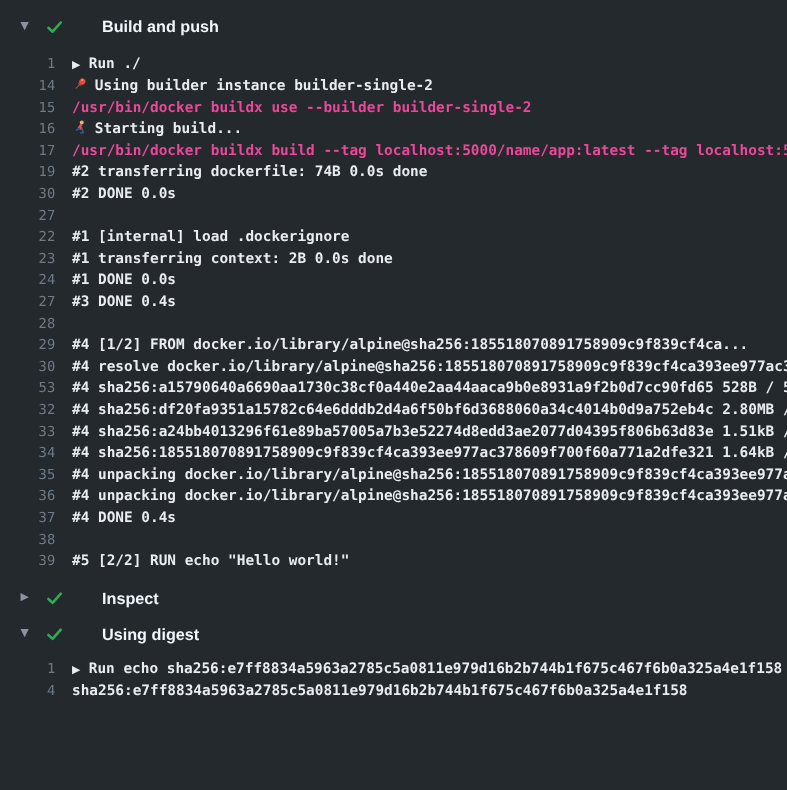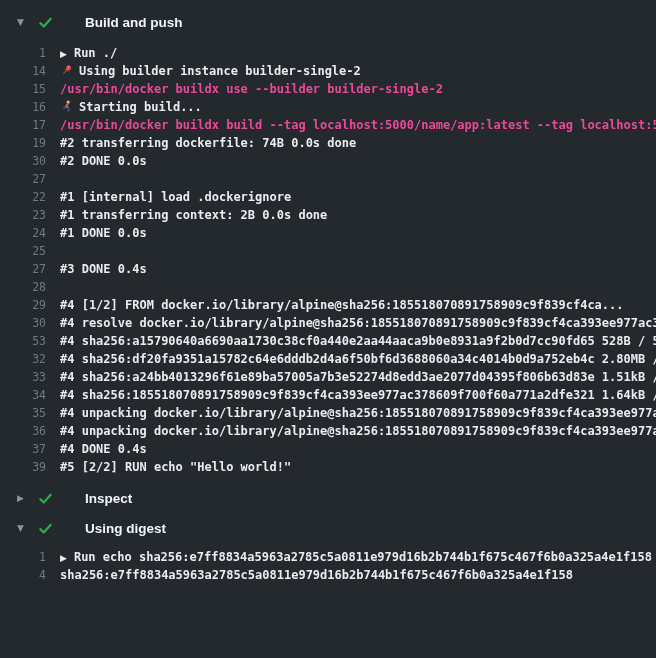--- a/index.html
+++ b/index.html
@@ -97,7 +97,6 @@
         <div class="log-line"><span class="line-num">22</span><span class="line-content">#1 [internal] load .dockerignore</span></div>
         <div class="log-line"><span class="line-num">23</span><span class="line-content">#1 transferring context: 2B 0.0s done</span></div>
         <div class="log-line"><span class="line-num">24</span><span class="line-content">#1 DONE 0.0s</span></div>
-        <div class="log-line"><span class="line-num">25</span><span class="line-content"></span></div>
         <div class="log-line"><span class="line-num">27</span><span class="line-content">#3 DONE 0.4s</span></div>
         <div class="log-line"><span class="line-num">28</span><span class="line-content"></span></div>
         <div class="log-line"><span class="line-num">29</span><span class="line-content">#4 [1/2] FROM docker.io/library/alpine@sha256:185518070891758909c9f839cf4ca...</span></div>

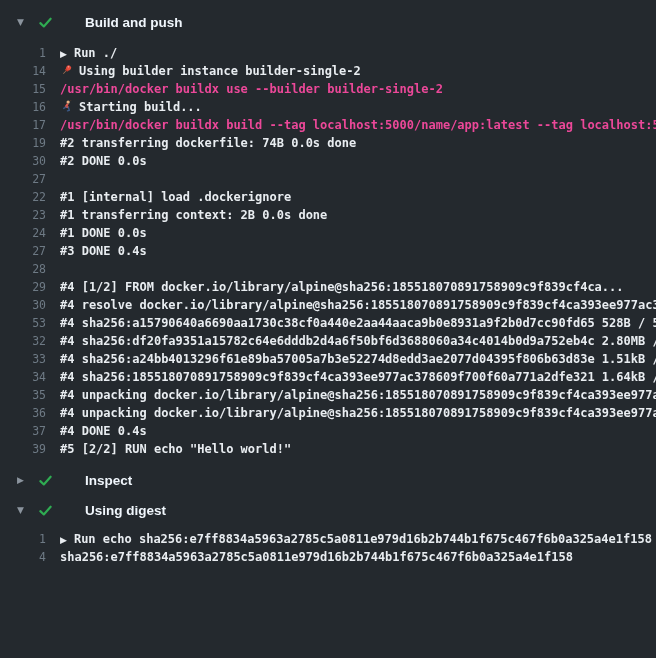--- a/index.html
+++ b/index.html
@@ -108,6 +108,7 @@
         <div class="log-line"><span class="line-num">35</span><span class="line-content">#4 unpacking docker.io/library/alpine@sha256:185518070891758909c9f839cf4ca393ee977a</span></div>
         <div class="log-line"><span class="line-num">36</span><span class="line-content">#4 unpacking docker.io/library/alpine@sha256:185518070891758909c9f839cf4ca393ee977a</span></div>
         <div class="log-line"><span class="line-num">37</span><span class="line-content">#4 DONE 0.4s</span></div>
+        <div class="log-line"><span class="line-num">38</span><span class="line-content"></span></div>
         <div class="log-line"><span class="line-num">39</span><span class="line-content">#5 [2/2] RUN echo "Hello world!"</span></div>
       </div>
   </div>

